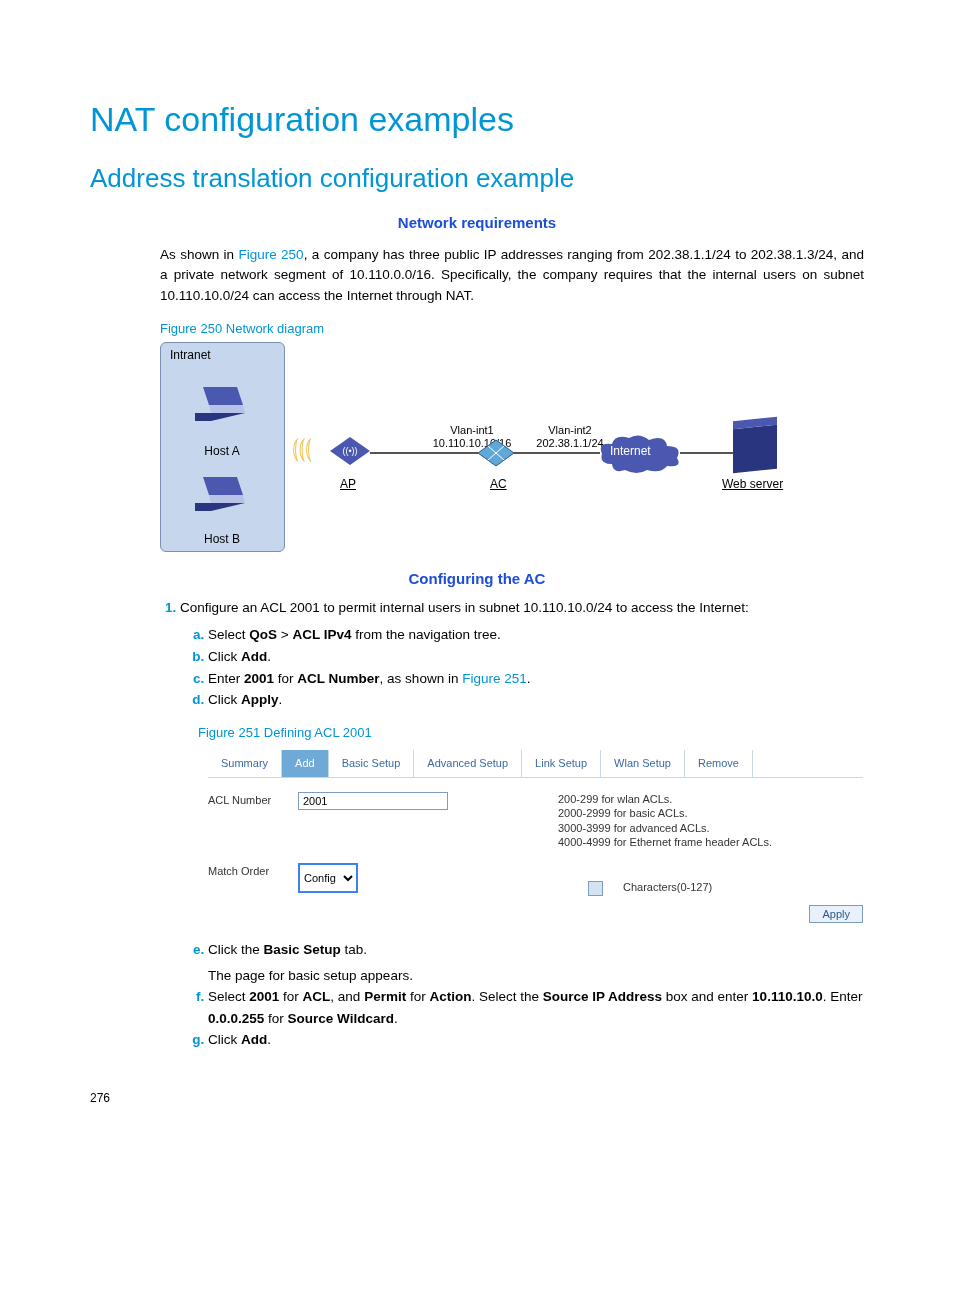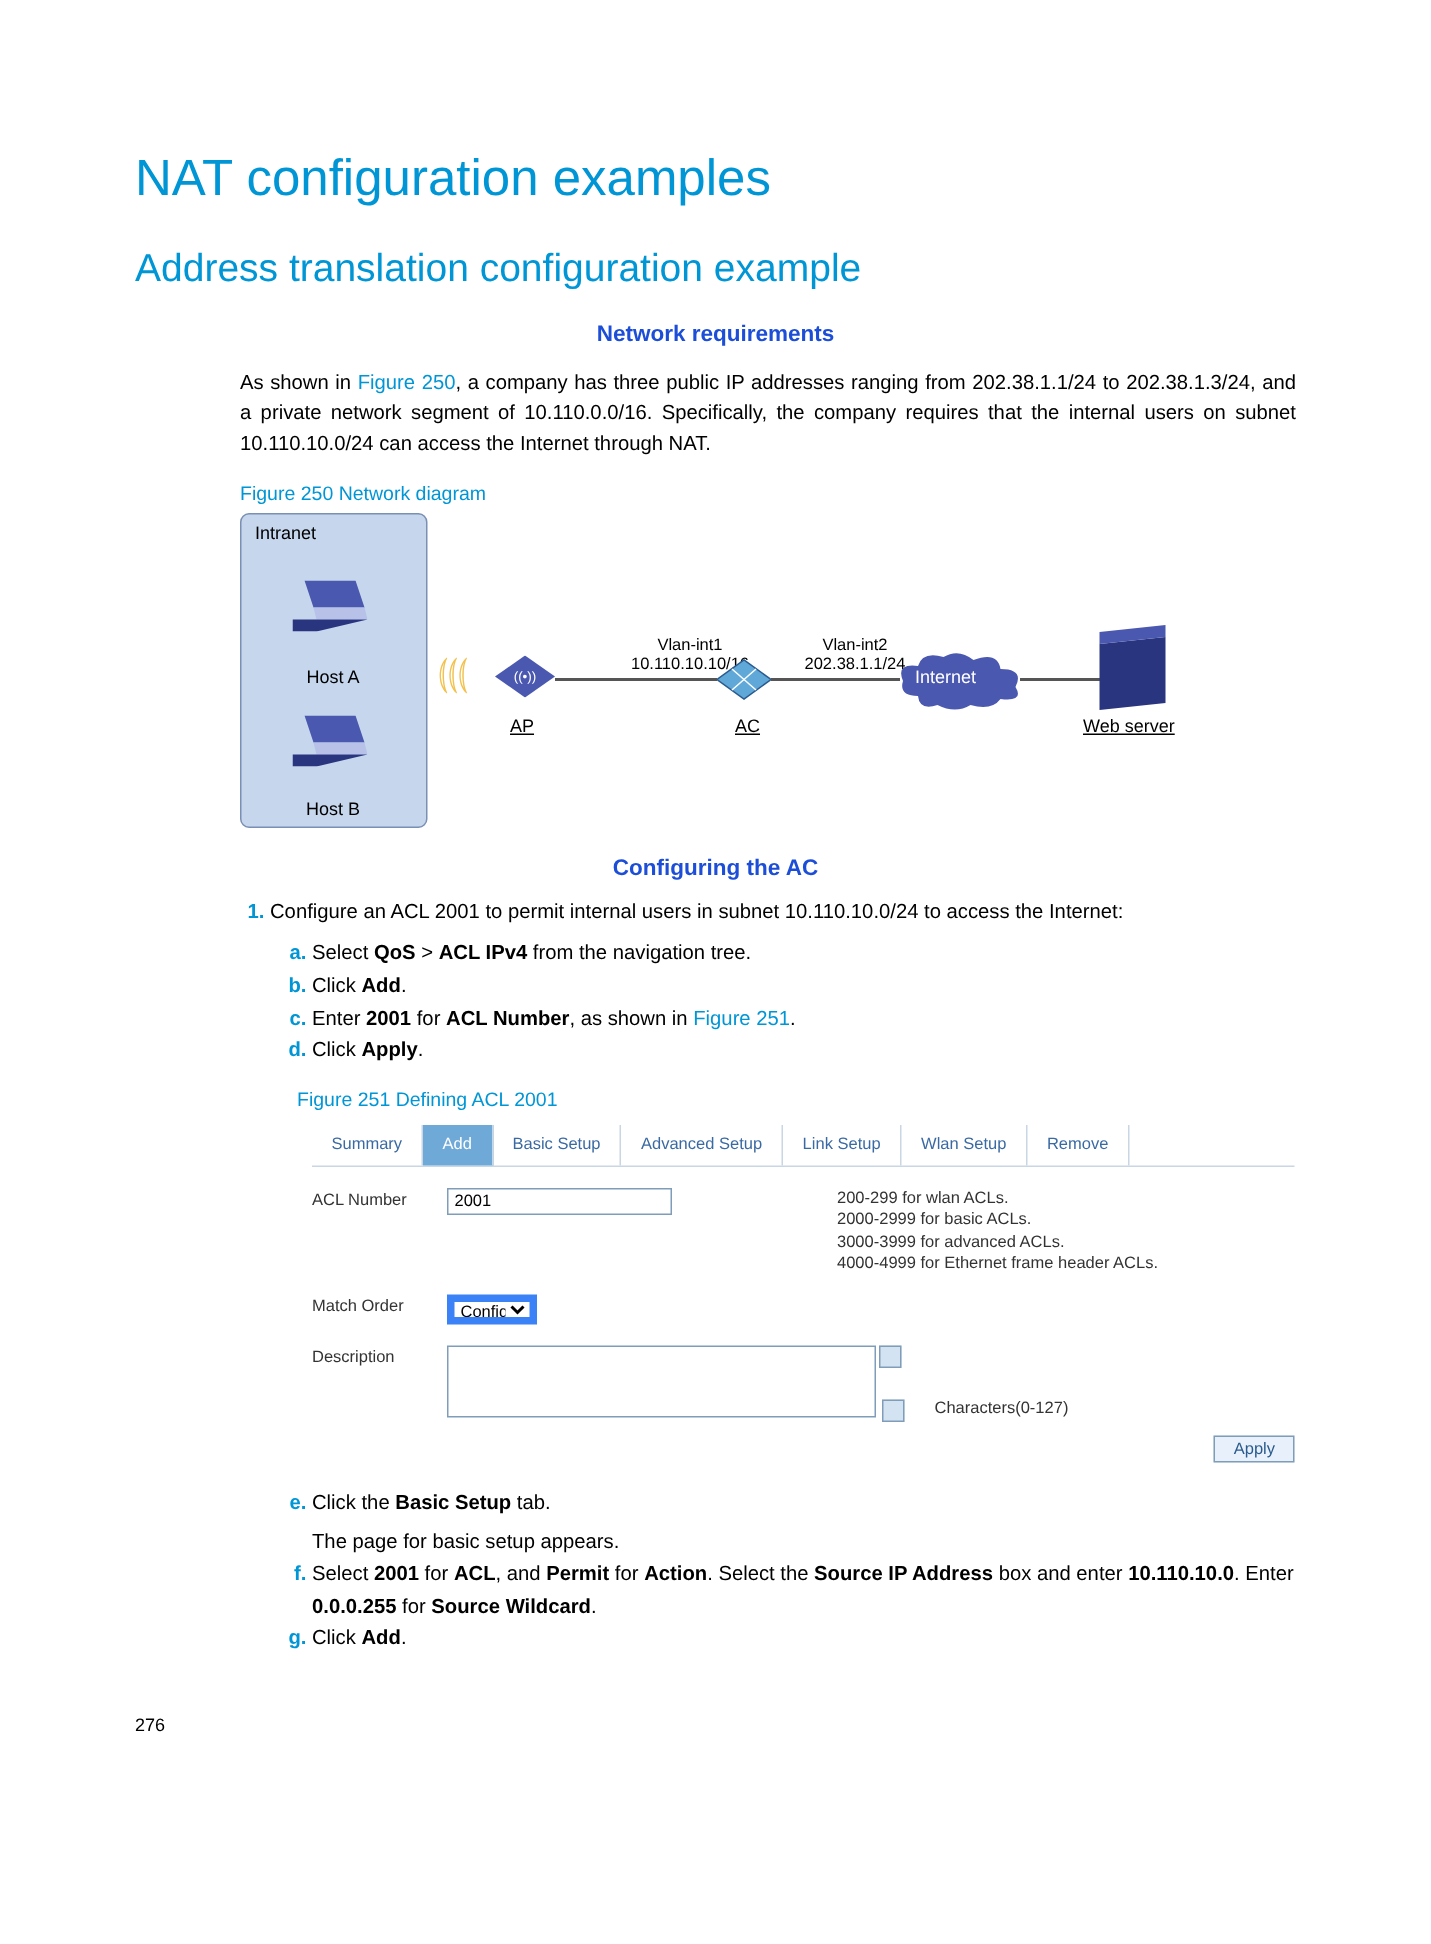--- a/index.html
+++ b/index.html
@@ -290,7 +290,7 @@
 
     <div class="conn-line" style="left:210px; width:108px;"></div>
 
-    <div class="if-label" style="left:260px; top:82px; width:80px;">
+    <div class="if-label" style="left:272px; top:82px; width:80px;">
       <span>Vlan-int1</span><br>
       <span>10.110.10.10/16</span>
     </div>

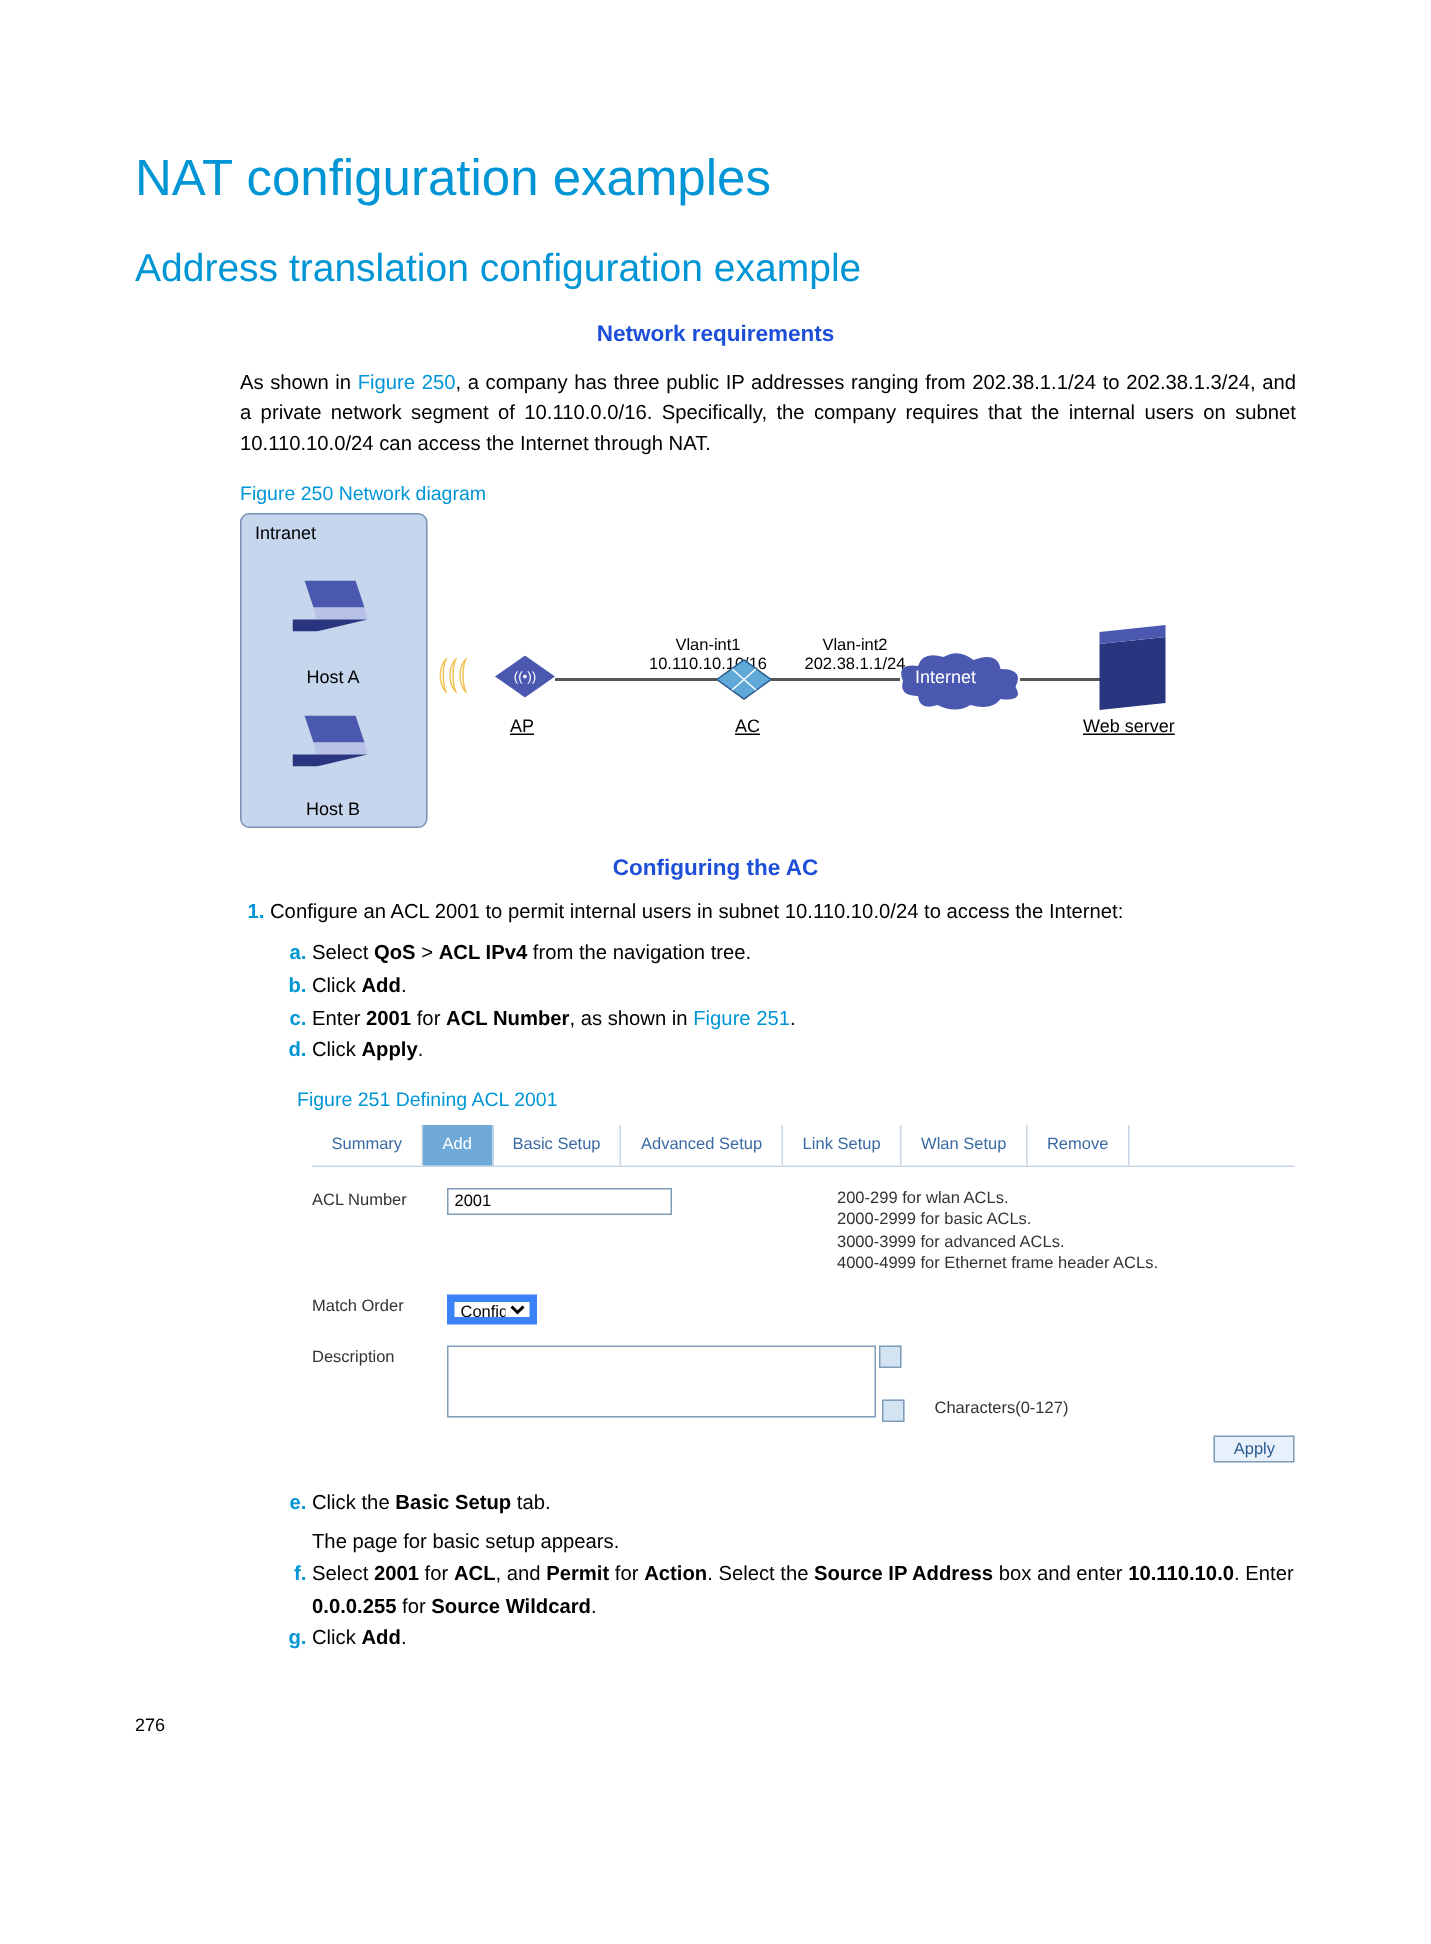--- a/index.html
+++ b/index.html
@@ -199,8 +199,8 @@
     box-sizing: border-box;
   }
   .sel-input {
-    border: 5px solid #3b82f6;
-    height: 20px;
+    border: 2px solid #3b82f6;
+    height: 30px;
     font-size: 11px;
     background:#fff;
   }

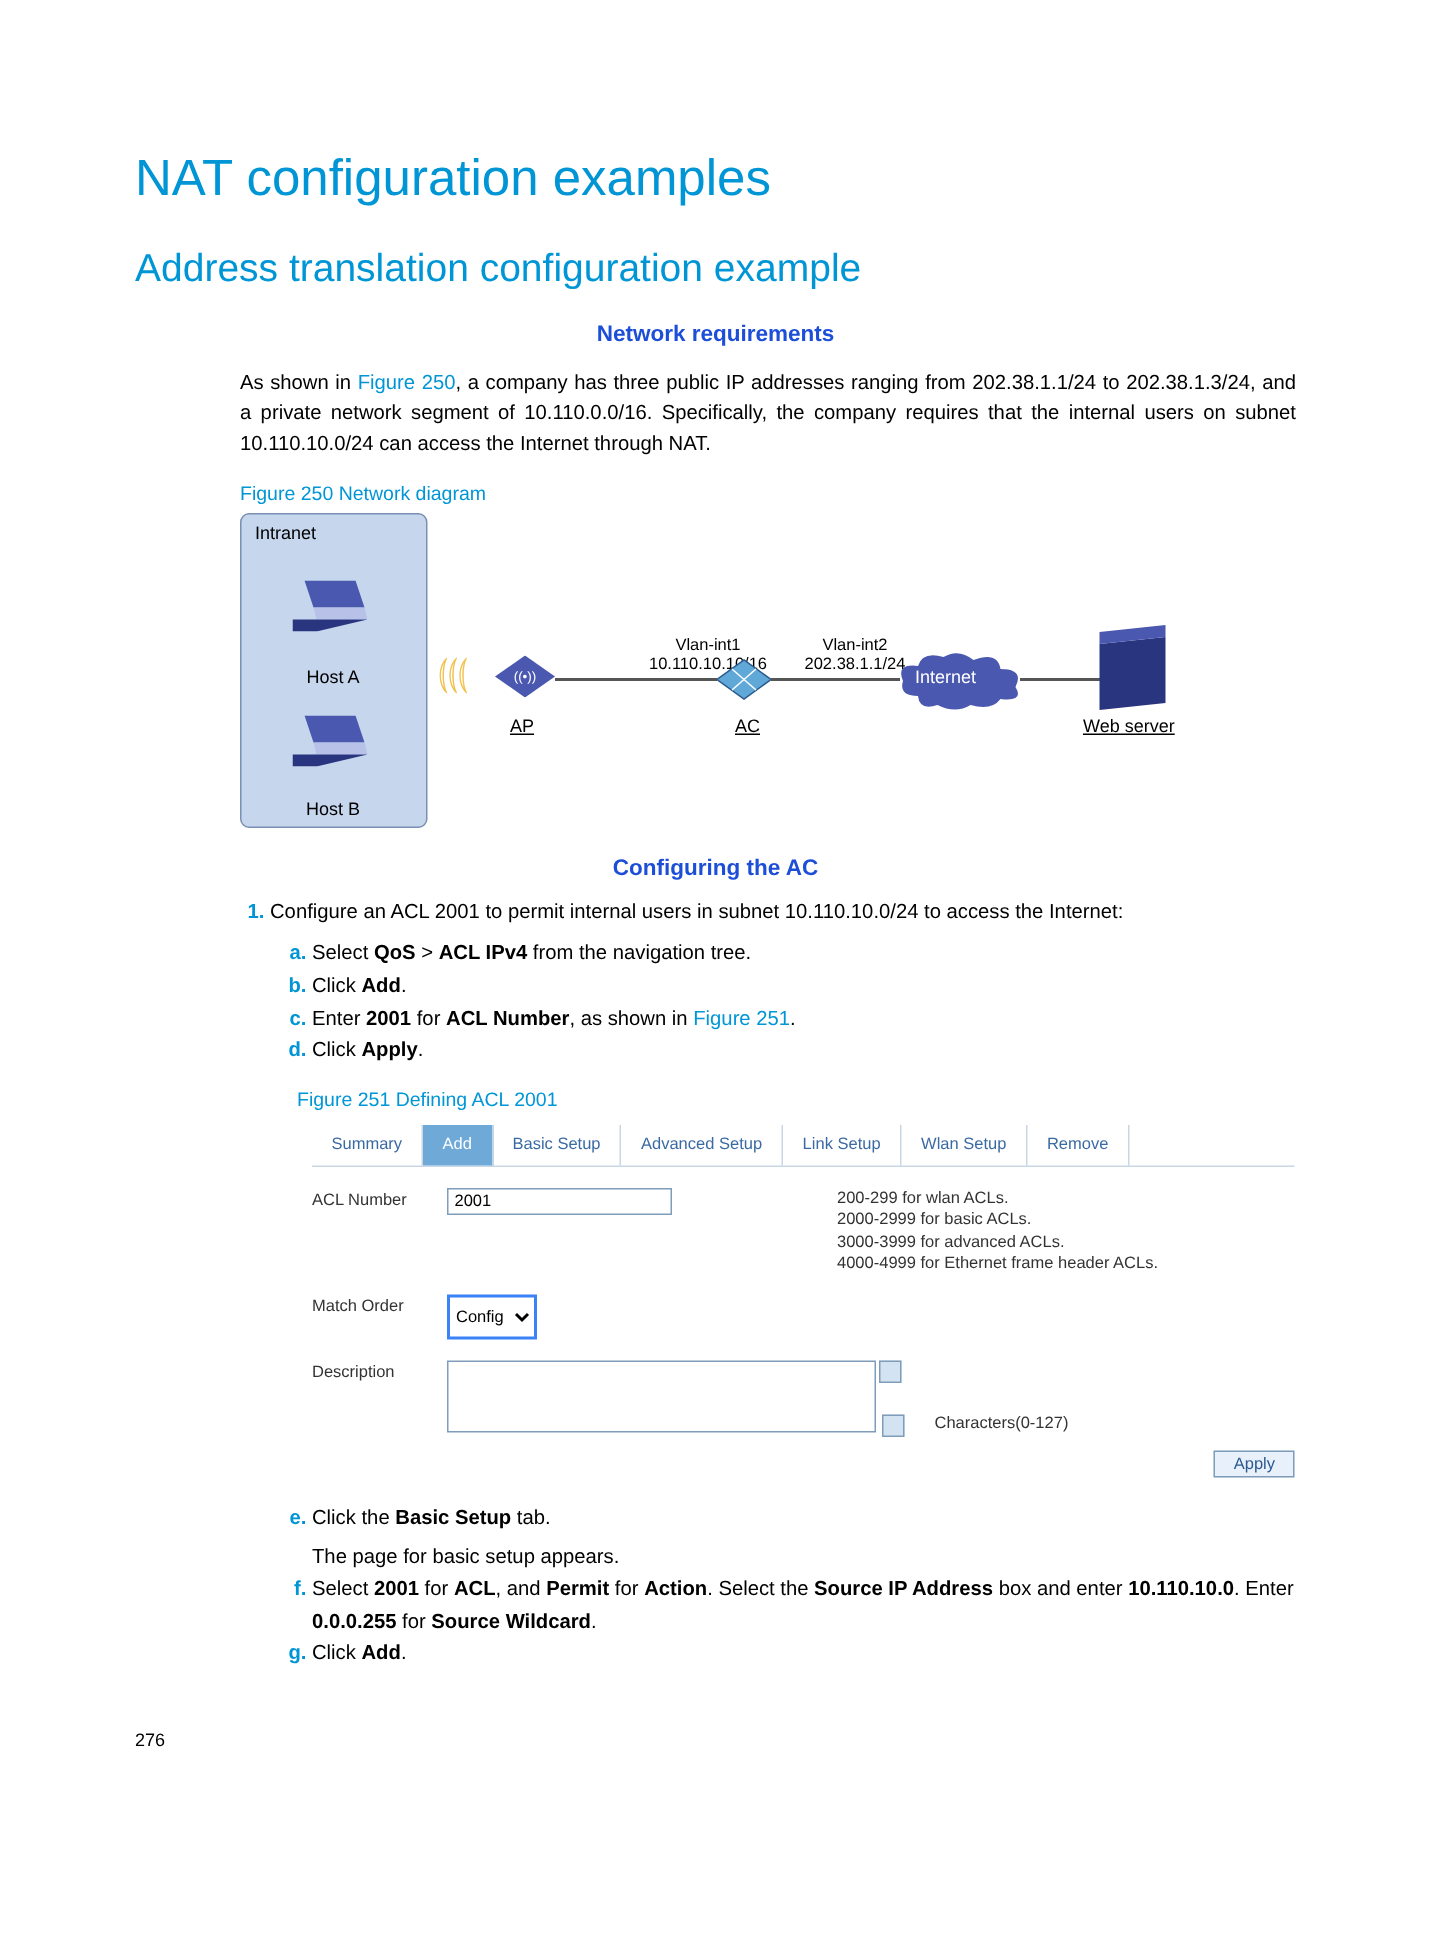--- a/index.html
+++ b/index.html
@@ -368,11 +368,6 @@
           </select>
         </div>
 
-        <div class="form-row">
-          <span class="form-label">Description</span>
-          <textarea class="desc-area" style=""></textarea>
-          <span class="mini-btn" style="margin-left:2px; align-self:flex-start;"></span>
-        </div>
         <div class="chars-row">
           <span class="mini-btn"></span>
           <span>Characters(0-127)</span>

